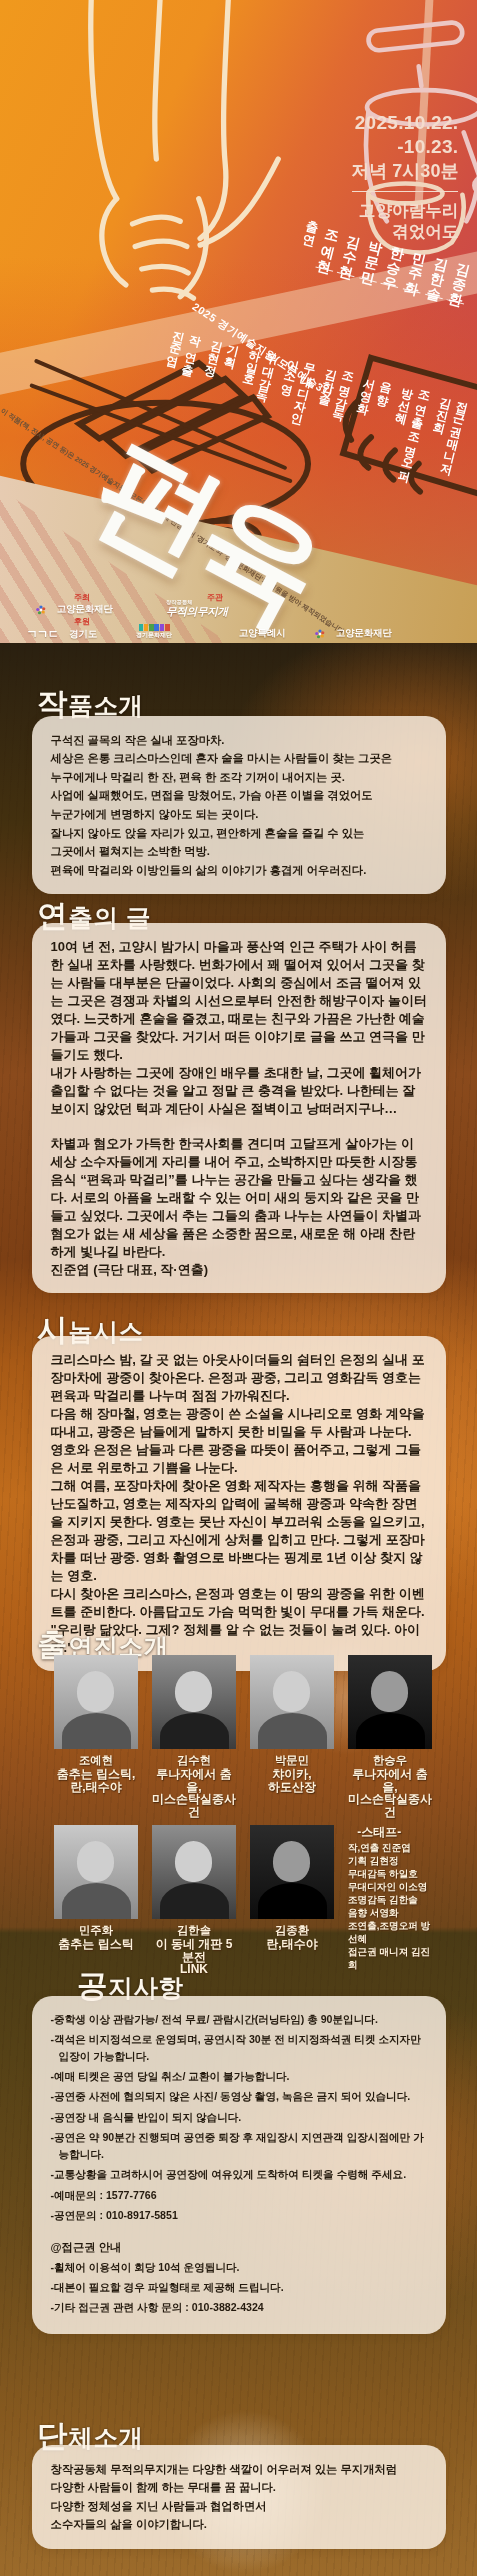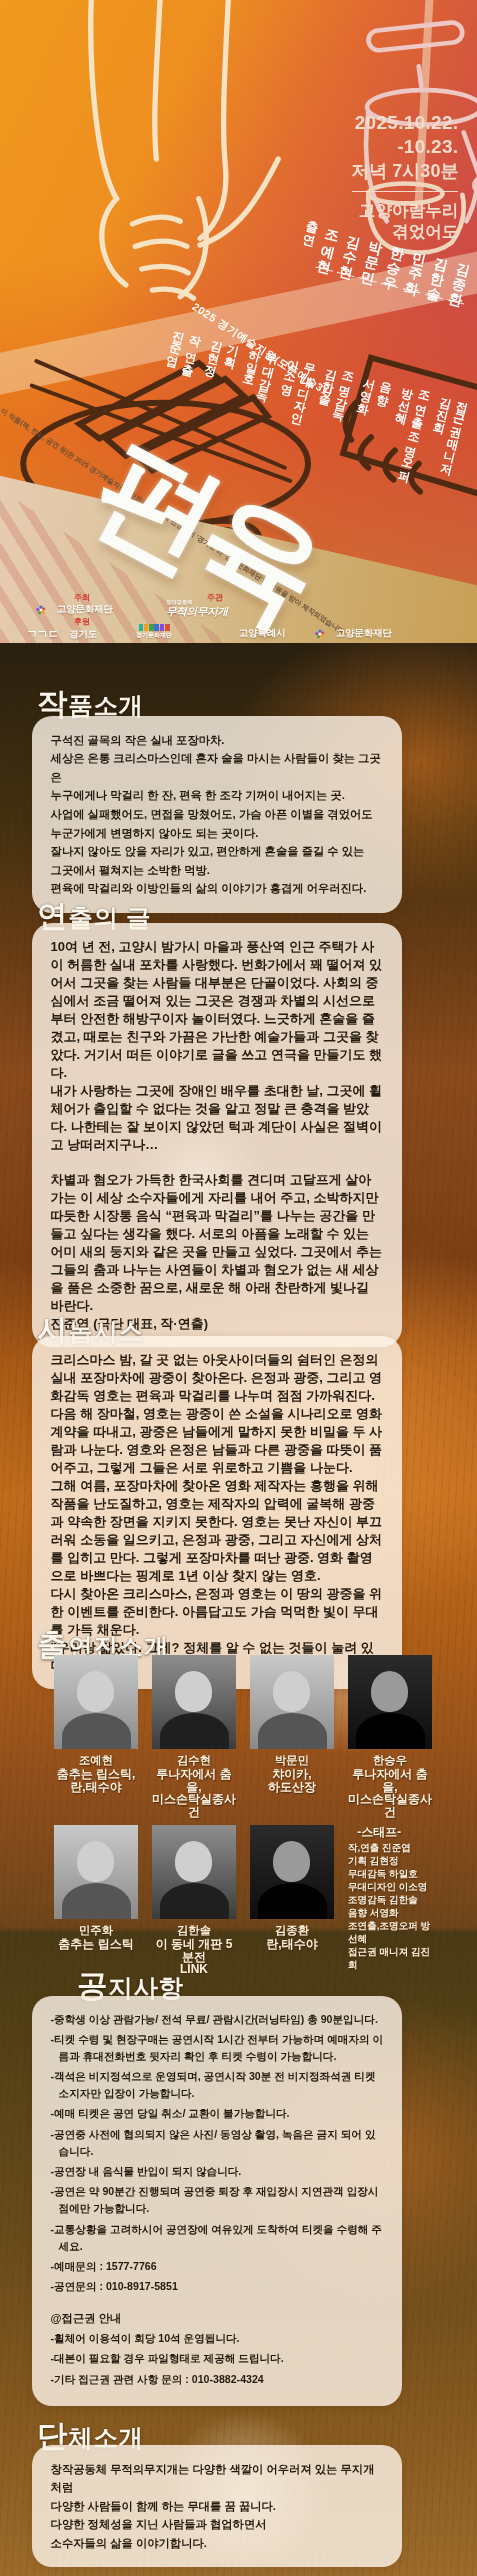--- a/index.html
+++ b/index.html
@@ -68,7 +68,7 @@
   .sec-h{position:absolute;left:37px;color:#fcf7ec;font-weight:800;font-size:24.5px;letter-spacing:0.7px;
     text-shadow:0 1.3px 2.7px rgba(30,15,5,.55), 0 0 1.3px rgba(30,15,5,.4);}
   .sec-h::first-letter{font-size:30.5px;}
-  .panel{position:absolute;left:32px;width:370px;box-sizing:border-box;border-radius:20px;
+  .panel{position:absolute;left:32px;width:414px;box-sizing:border-box;border-radius:20px;
     background:rgba(252,243,230,.82);color:#241a0e;font-weight:700;padding:14.6px 18.6px;
     box-shadow:0 1.3px 9.3px rgba(60,30,8,.12);}
   .panel .ln{font-size:11.3px;line-height:18.6px;}

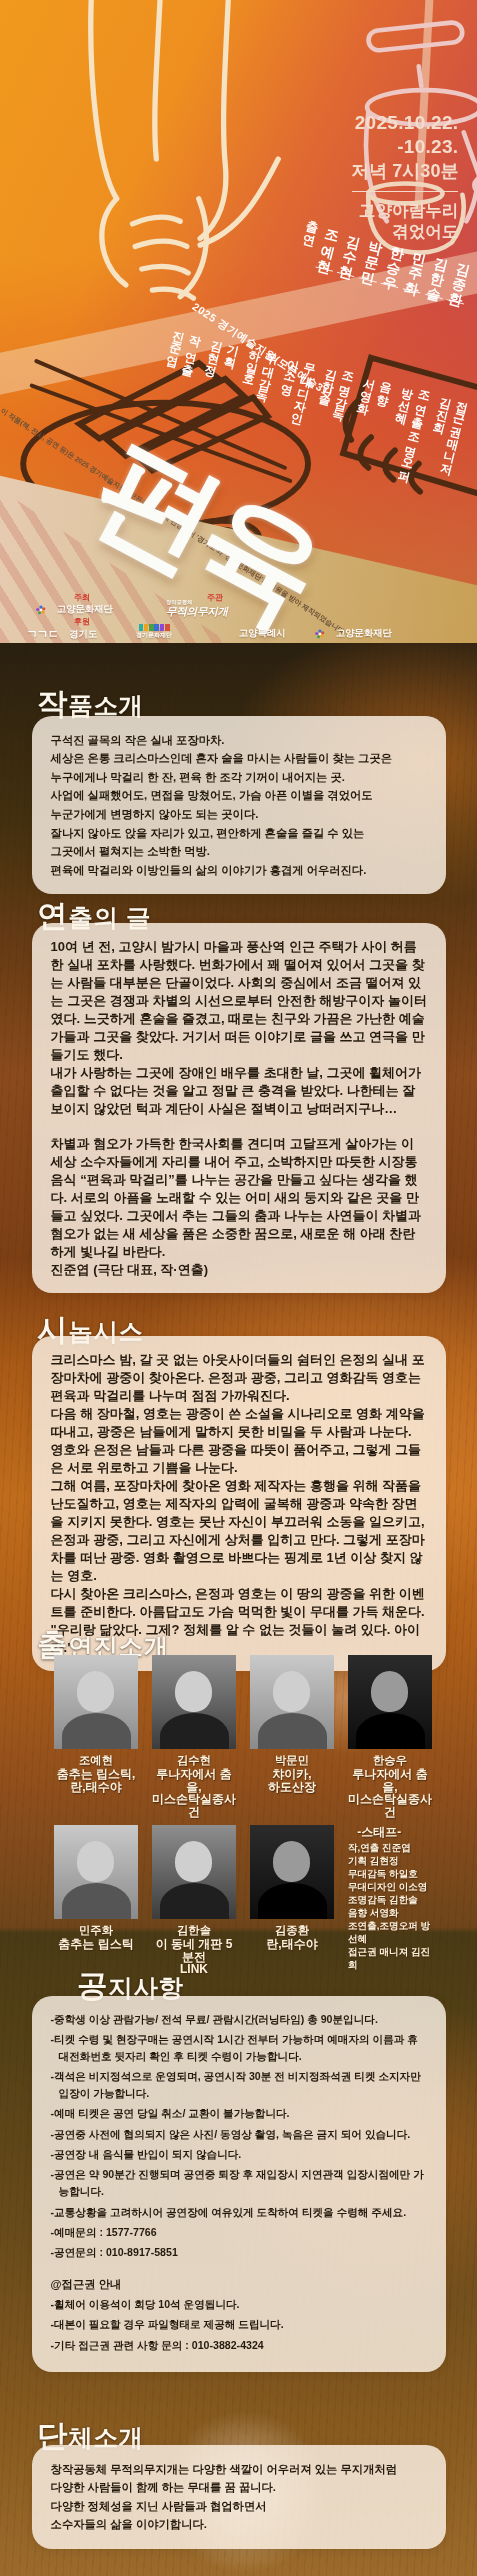--- a/index.html
+++ b/index.html
@@ -338,7 +338,6 @@
   <div class="sec-h" style="top:1966px;margin-left:40px;">공지사항</div>
   <div class="panel" style="top:1996px;">
     <div class="notice-item">-중학생 이상 관람가능/ 전석 무료/ 관람시간(러닝타임) 총 90분입니다.</div>
-    <div class="notice-item">-티켓 수령 및 현장구매는 공연시작 1시간 전부터 가능하며 예매자의 이름과 휴대전화번호 뒷자리 확인 후 티켓 수령이 가능합니다.</div>
     <div class="notice-item">-객석은 비지정석으로 운영되며, 공연시작 30분 전 비지정좌석권 티켓 소지자만 입장이 가능합니다.</div>
     <div class="notice-item">-예매 티켓은 공연 당일 취소/ 교환이 불가능합니다.</div>
     <div class="notice-item">-공연중 사전에 협의되지 않은 사진/ 동영상 촬영, 녹음은 금지 되어 있습니다.</div>

